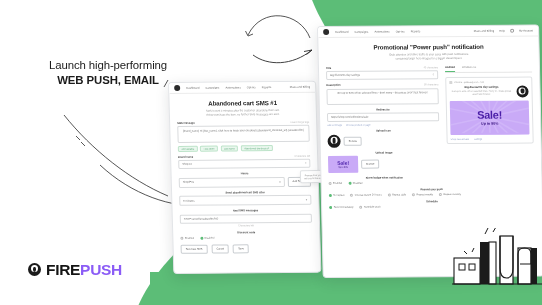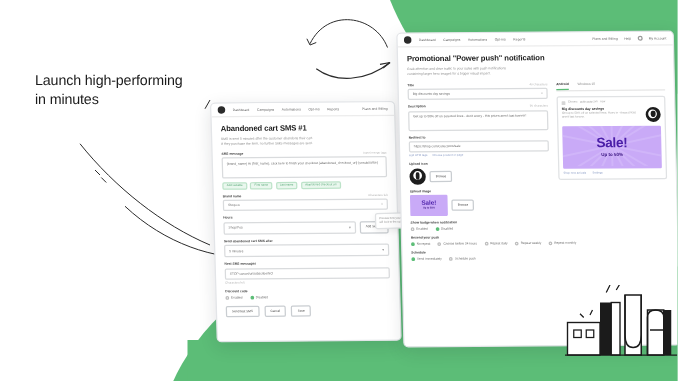--- a/index.html
+++ b/index.html
@@ -9,7 +9,7 @@
     background:#ffffff;
     position:relative;
   }
-  .stage { position:absolute; inset:0; overflow:hidden; background:#fff; }
+  .stage { position:absolute; inset:0; overflow:hidden; background:#fff;text-align:center; }
 
   
   .green-blob-bottom {

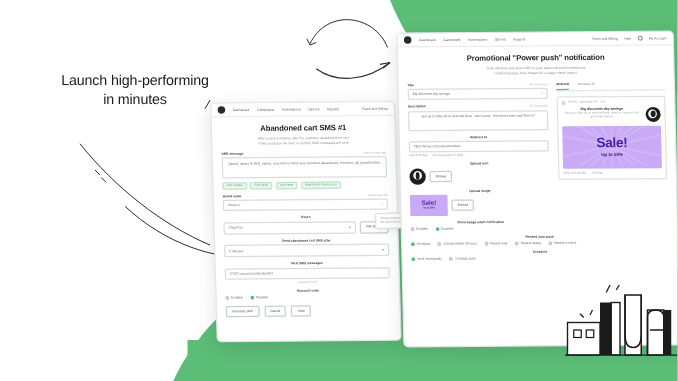--- a/index.html
+++ b/index.html
@@ -207,6 +207,7 @@
 
   <div class="headline">
     <span class="ln">Launch high-performing</span>
+    <span class="ln bold">WEB PUSH, EMAIL</span>
     <span class="ln">in minutes</span>
   </div>
 

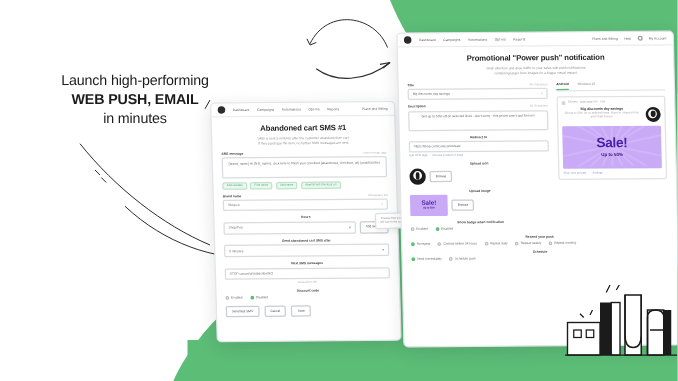--- a/index.html
+++ b/index.html
@@ -208,7 +208,6 @@
   <div class="headline">
     <span class="ln">Launch high-performing</span>
     <span class="ln bold">WEB PUSH, EMAIL</span>
-    <span class="ln">in minutes</span>
   </div>
 
 

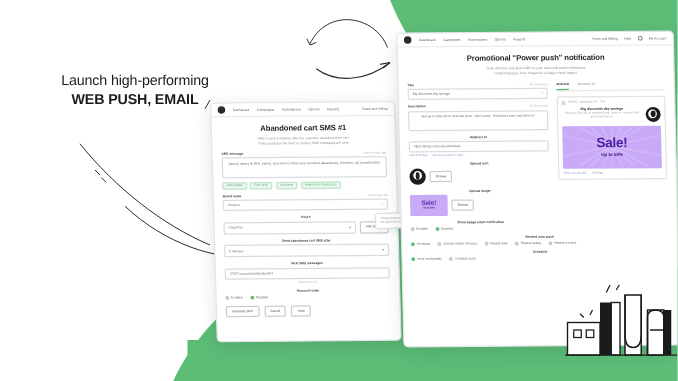--- a/index.html
+++ b/index.html
@@ -210,6 +210,12 @@
     <span class="ln bold">WEB PUSH, EMAIL</span>
   </div>
 
+  <div class="logo">
+    <div class="logo-mark"></div>
+    <div class="logo-text">
+      <span class="fire">FIRE</span><span class="push">PUSH</span>
+    </div>
+  </div>
 
   <svg class="arrow-svg" viewBox="0 0 542 305">
     <path d="M248 35 C262 6, 300 12, 310 38" fill="none" stroke="#2b2b2b" stroke-width="0.8"></path>

